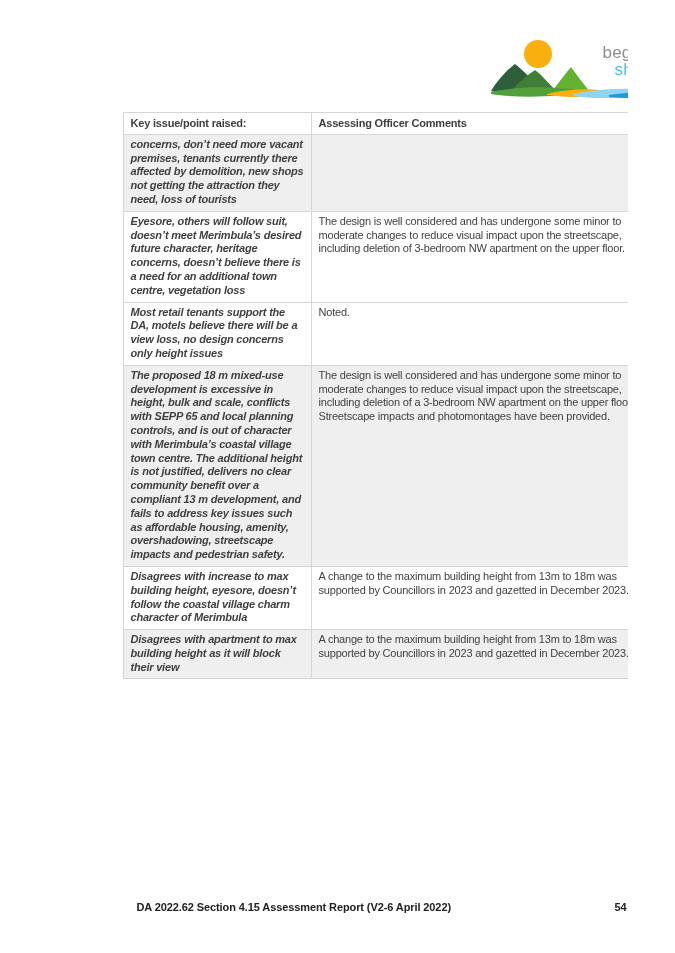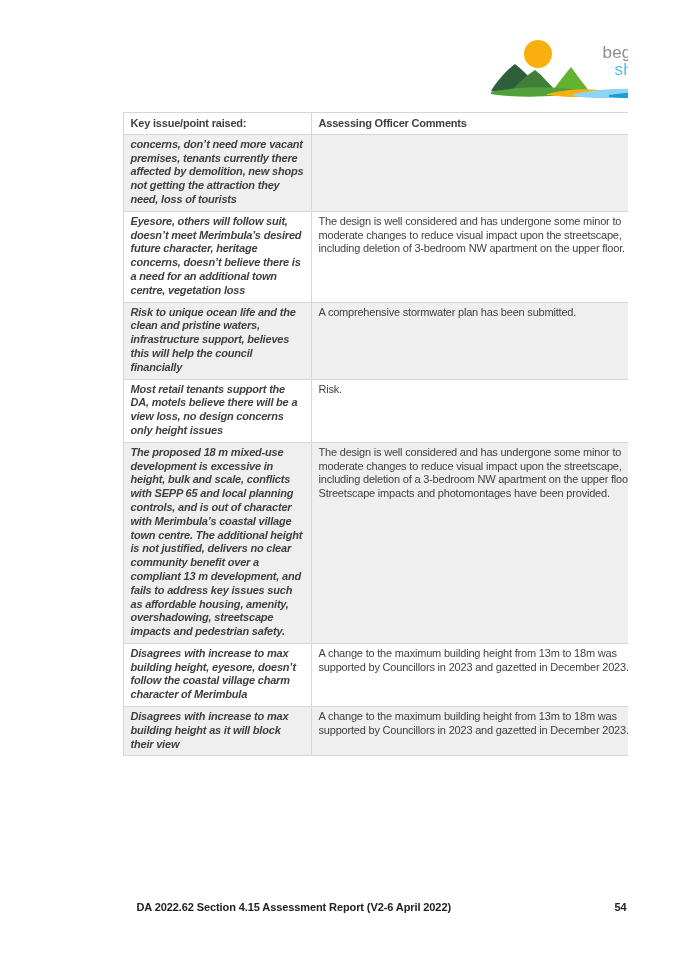--- a/index.html
+++ b/index.html
@@ -100,10 +100,6 @@
     <td class="comment-cell">The design is well considered and has undergone some minor to moderate changes to reduce visual impact upon the streetscape, including deletion of 3-bedroom NW apartment on the upper floor.</td>
   </tr>
 
-  <tr class="shaded">
-    <td class="issue-cell">Risk to unique ocean life and the clean and pristine waters, infrastructure support, believes this will help the council financially</td>
-    <td class="comment-cell">A comprehensive stormwater plan has been submitted.</td>
-  </tr>
 
   <tr>
     <td class="issue-cell">Most retail tenants support the DA, motels believe there will be a view loss, no design concerns only height issues</td>

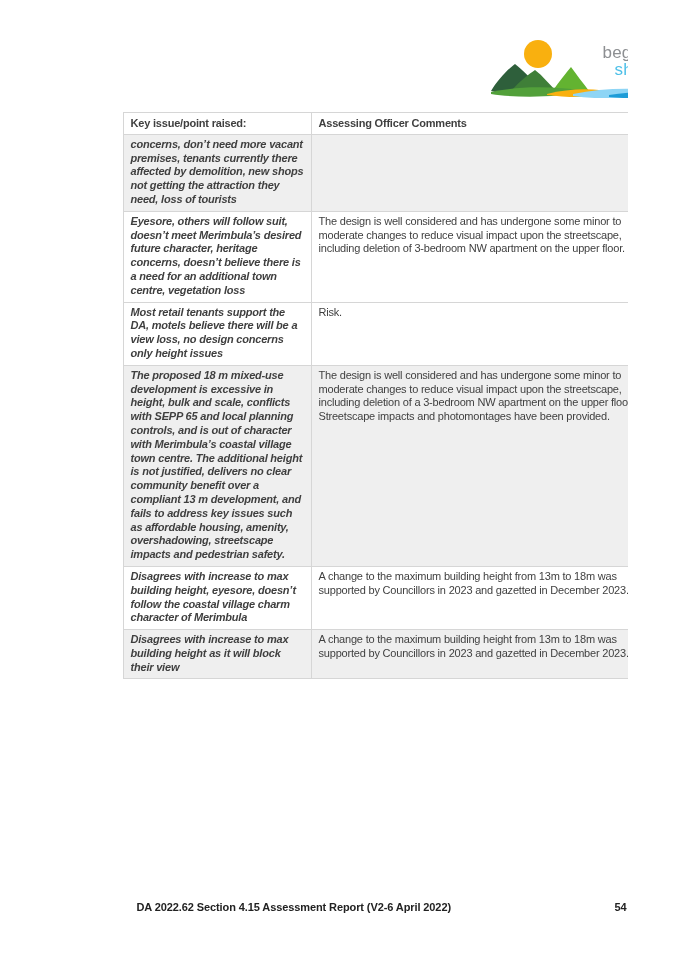--- a/index.html
+++ b/index.html
@@ -103,7 +103,7 @@
 
   <tr>
     <td class="issue-cell">Most retail tenants support the DA, motels believe there will be a view loss, no design concerns only height issues</td>
-    <td class="comment-cell">Risk.</td>
+    <td class="comment-cell">Noted.</td>
   </tr>
 
   <tr class="shaded">

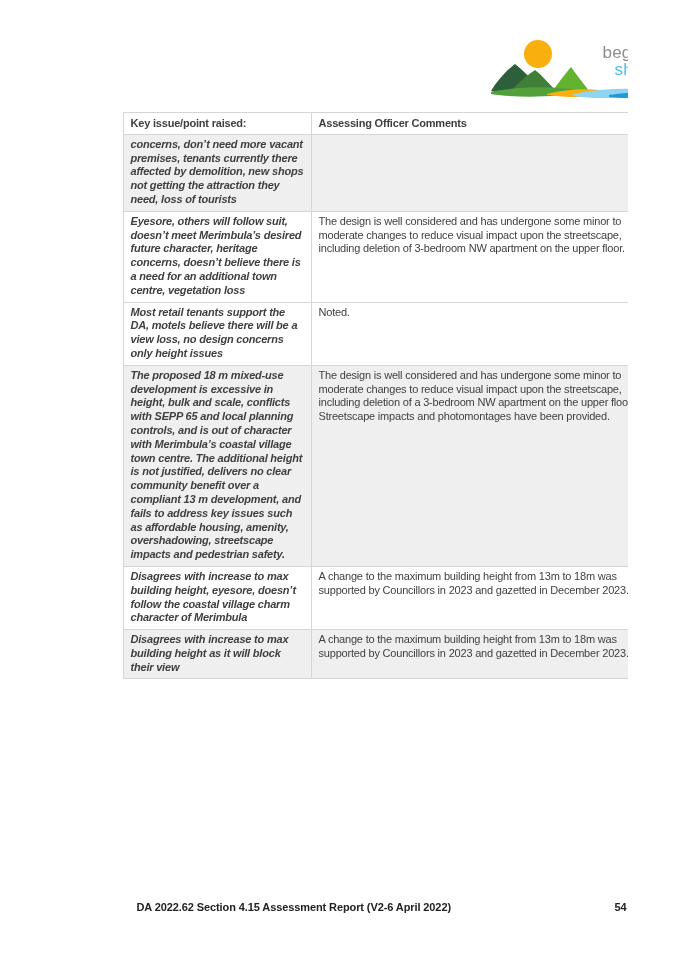--- a/index.html
+++ b/index.html
@@ -117,7 +117,7 @@
   </tr>
 
   <tr class="shaded">
-    <td class="issue-cell">Disagrees with increase to max building height as it will block their view</td>
+    <td class="issue-cell">Disagrees with apartment to max building height as it will block their view</td>
     <td class="comment-cell">A change to the maximum building height from 13m to 18m was supported by Councillors in 2023 and gazetted in December 2023.</td>
   </tr>
 

